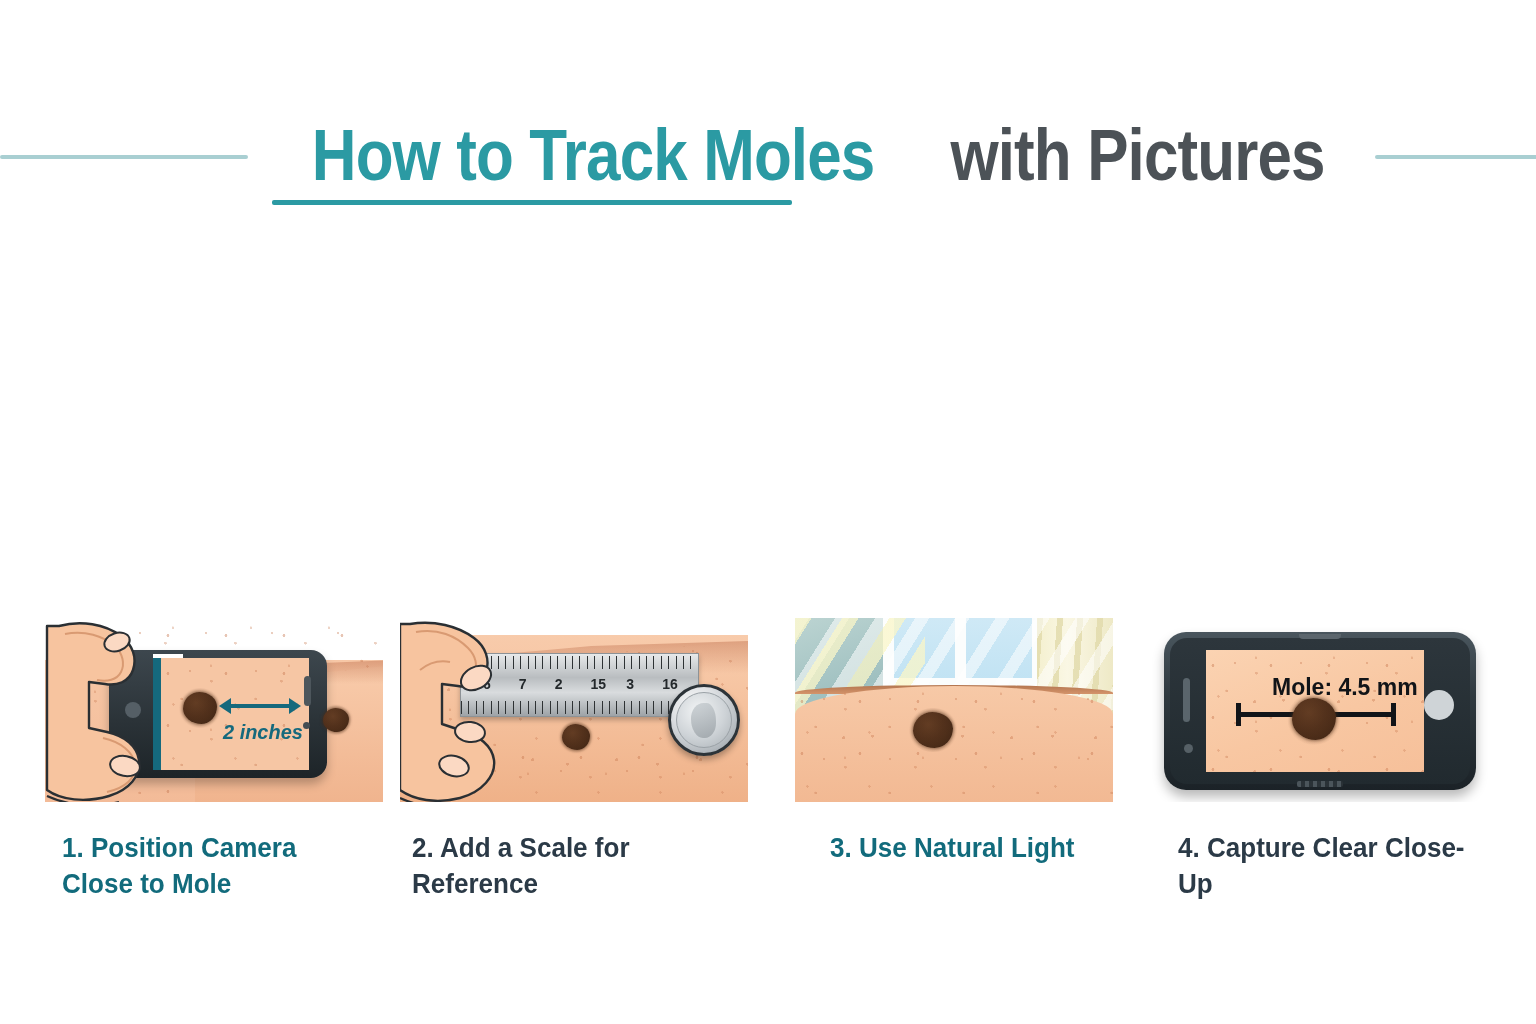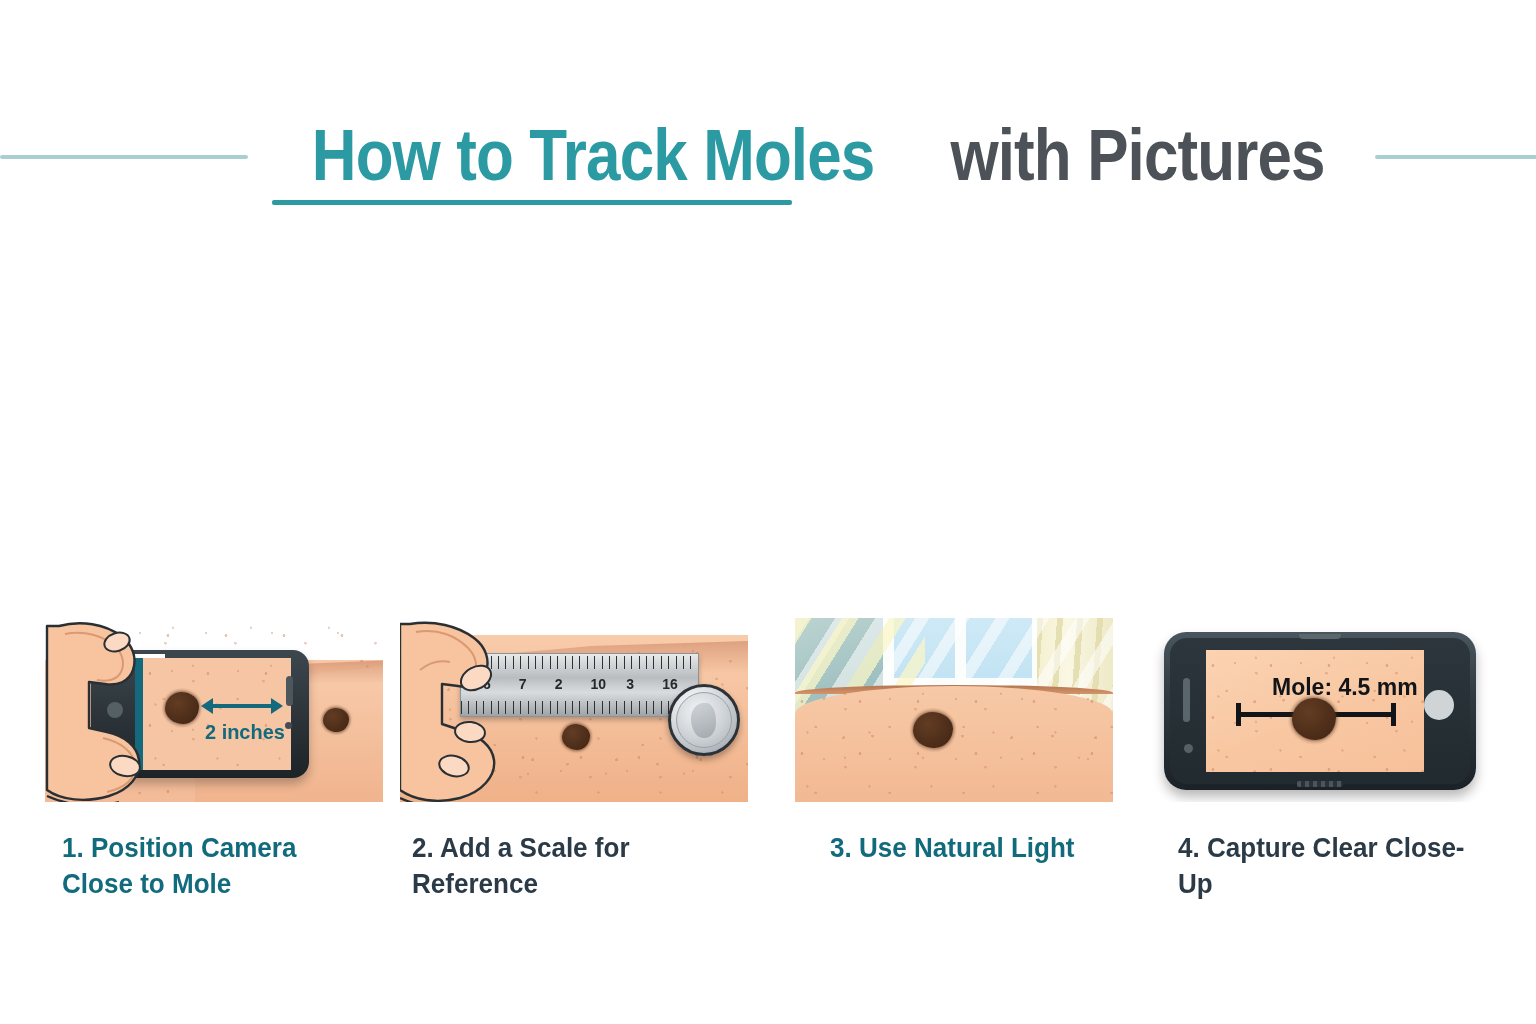--- a/index.html
+++ b/index.html
@@ -429,7 +429,7 @@
         <span class="ruler-num">6</span>
         <span class="ruler-num">7</span>
         <span class="ruler-num">2</span>
-        <span class="ruler-num">10</span>
+        <span class="ruler-num">15</span>
         <span class="ruler-num">3</span>
         <span class="ruler-num">16</span>
       </div>

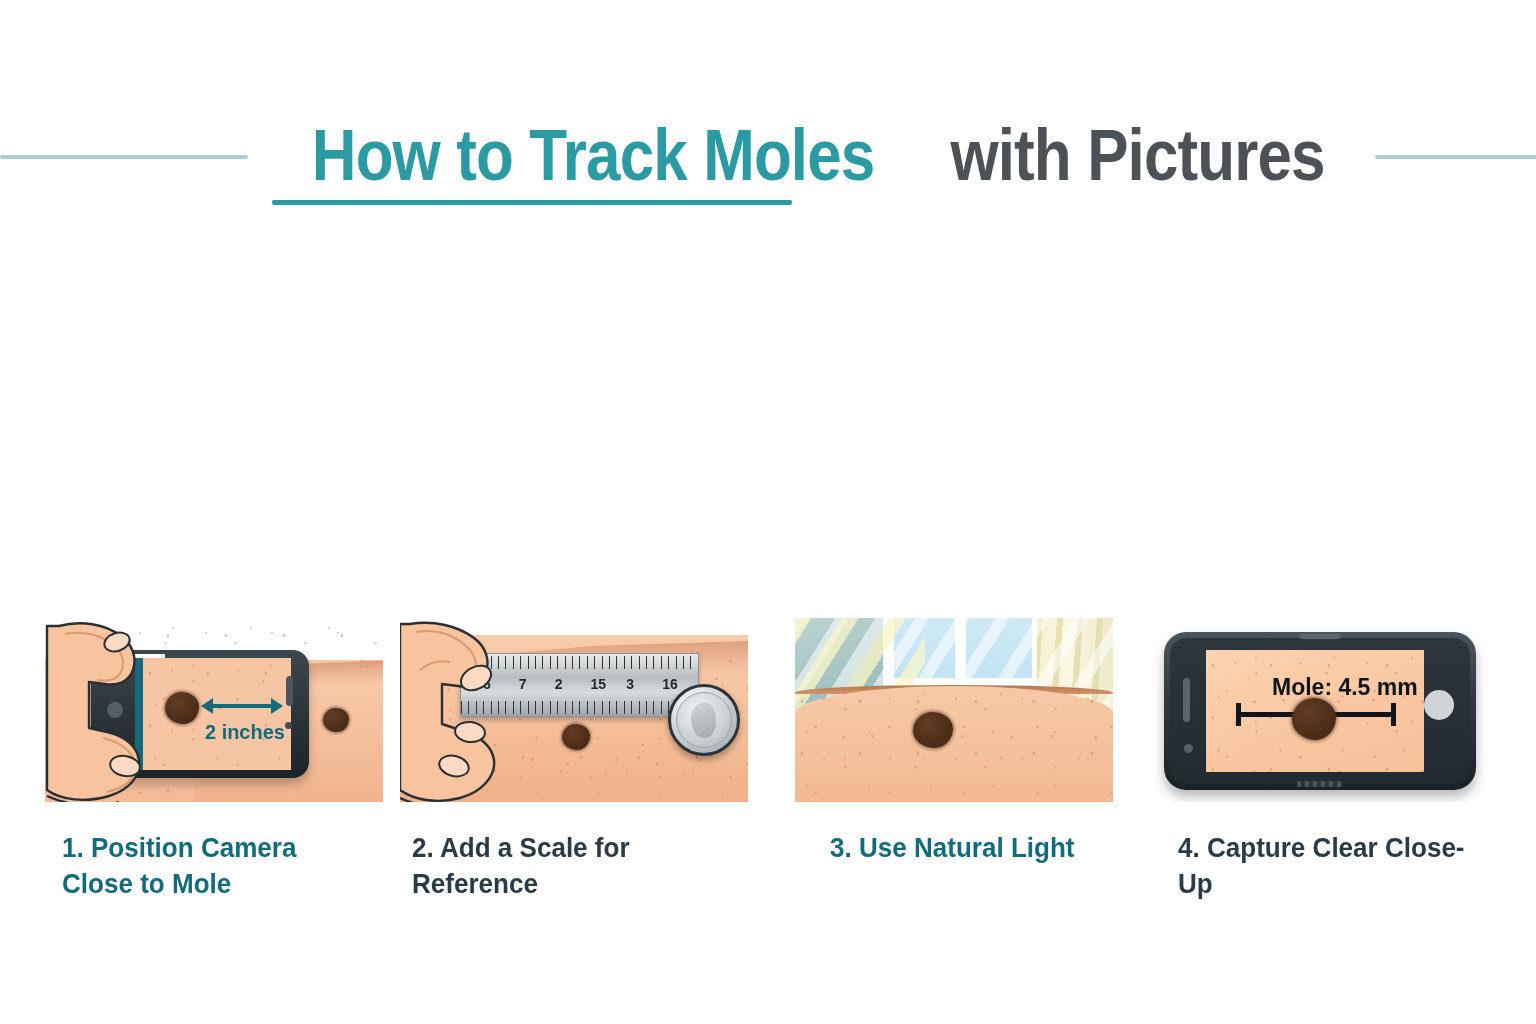--- a/index.html
+++ b/index.html
@@ -136,10 +136,11 @@
     clip-path: polygon(0 60%, 40% 30%, 100% 10%, 100% 100%, 0 100%);
   }
   .phone1 {
-    position:absolute; left:46px; top:30px; width:218px; height:128px;
+    position:absolute; left:64px; top:30px; width:218px; height:128px;
     background: linear-gradient(180deg,#3d474e 0%, #2b3338 55%, #1d2428 100%);
     border-radius: 16px;
     box-shadow: 0 6px 10px rgba(0,0,0,.25);
+    font-style: italic;
   }
   .phone1-screen {
     position:absolute; left:52px; top:8px; width:148px; height:112px;

